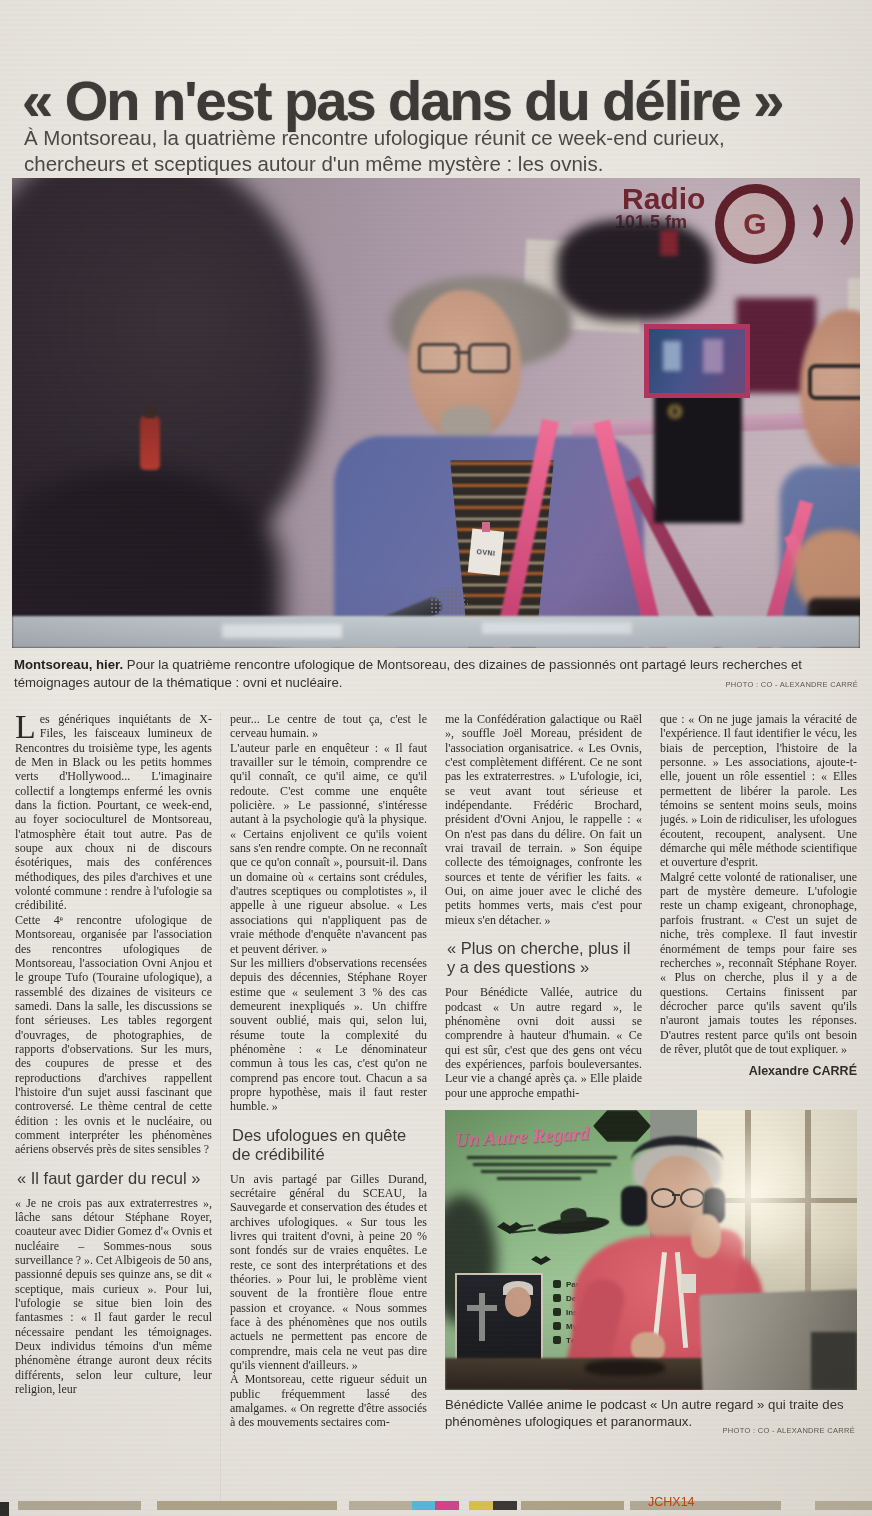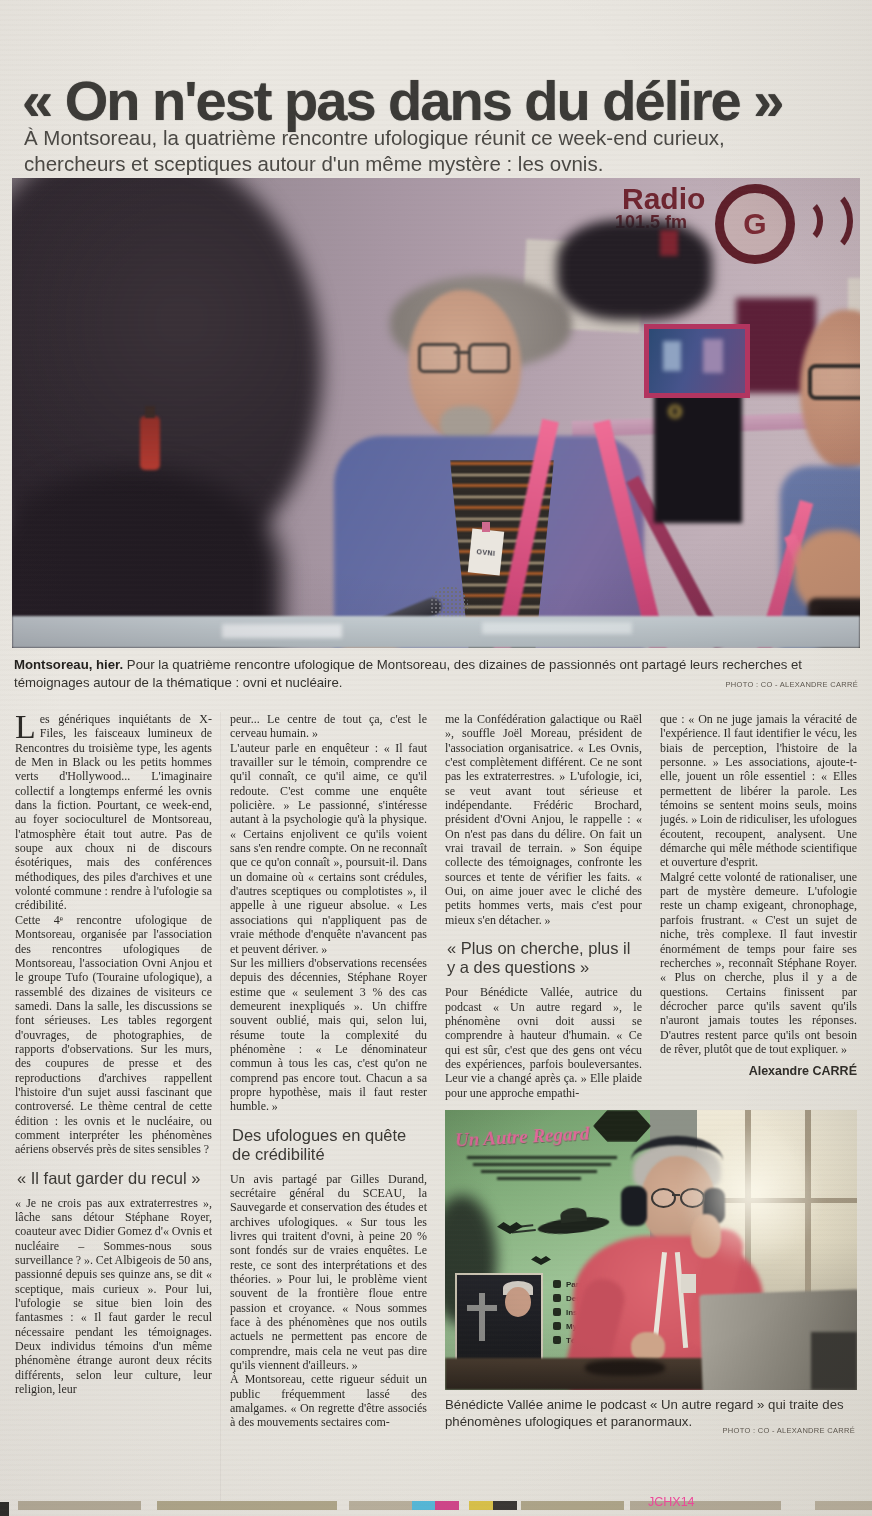--- a/index.html
+++ b/index.html
@@ -179,7 +179,7 @@
   
   .colorbar{position:absolute;left:0;right:0;bottom:6px;height:10px;display:flex;align-items:center;}
   .seg{height:9px;}
-  .press-mark{position:absolute;bottom:7px;left:648px;font-size:12.5px;color:#ec4899;background:transparent;z-index:5;}
+  .press-mark{position:absolute;bottom:7px;left:648px;font-size:12.5px;color:#c2410c;background:transparent;z-index:5;}
   .corner-tick{position:absolute;left:0;bottom:0;width:9px;height:14px;background:#2a2a28;}
 </style>
 </head>

